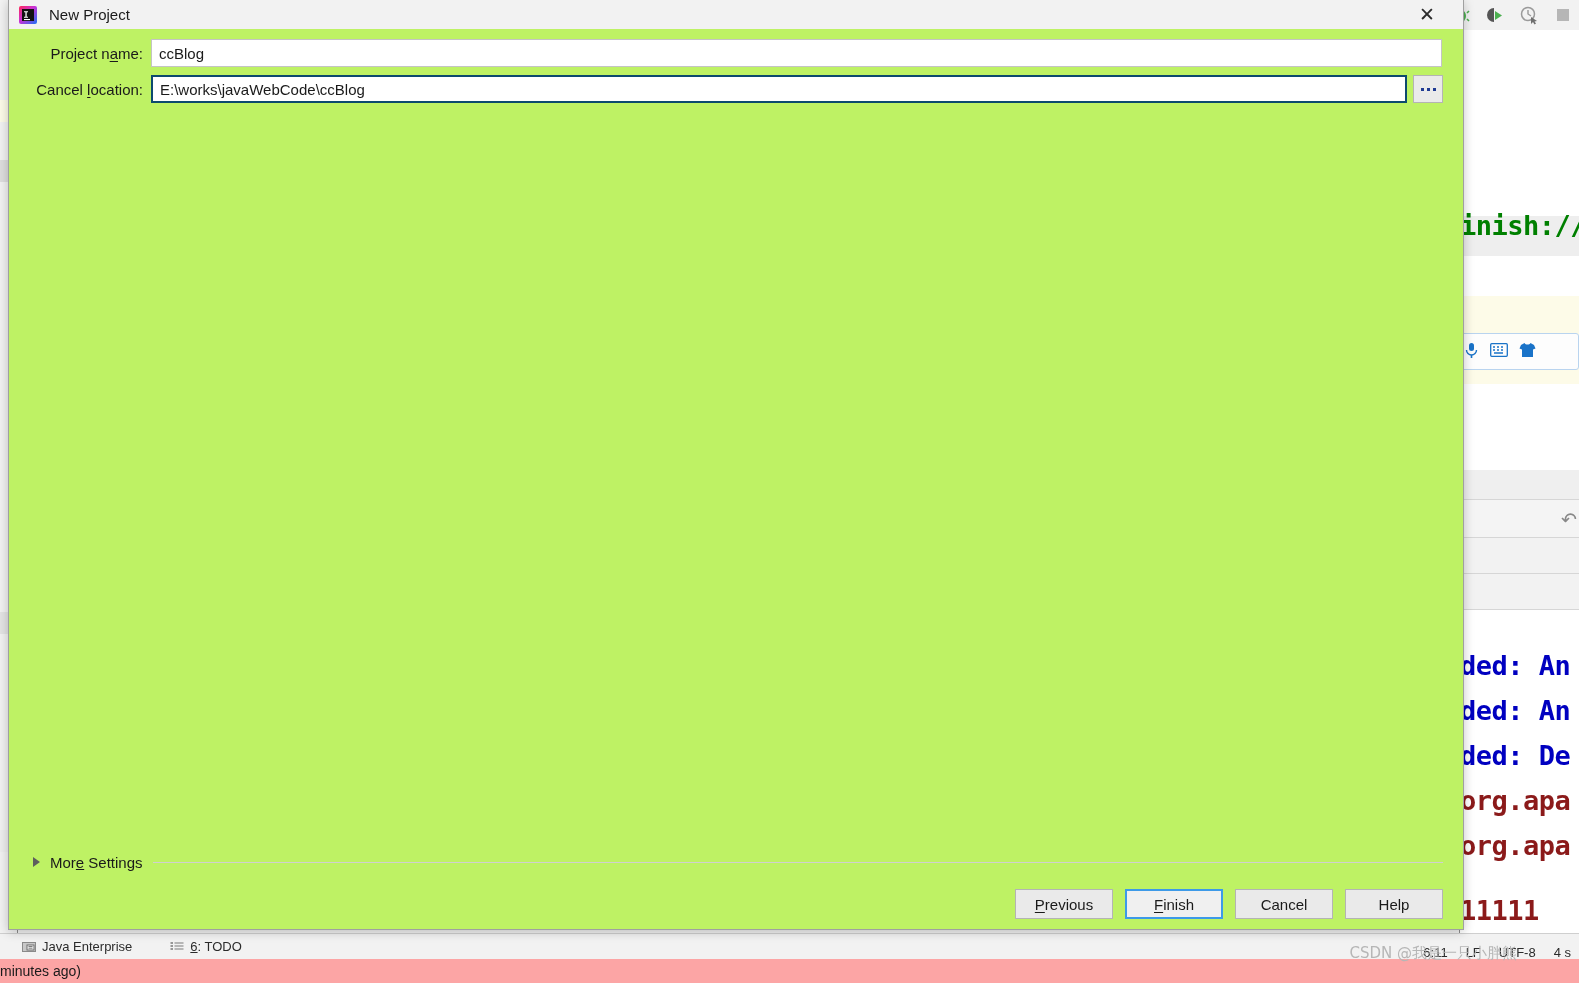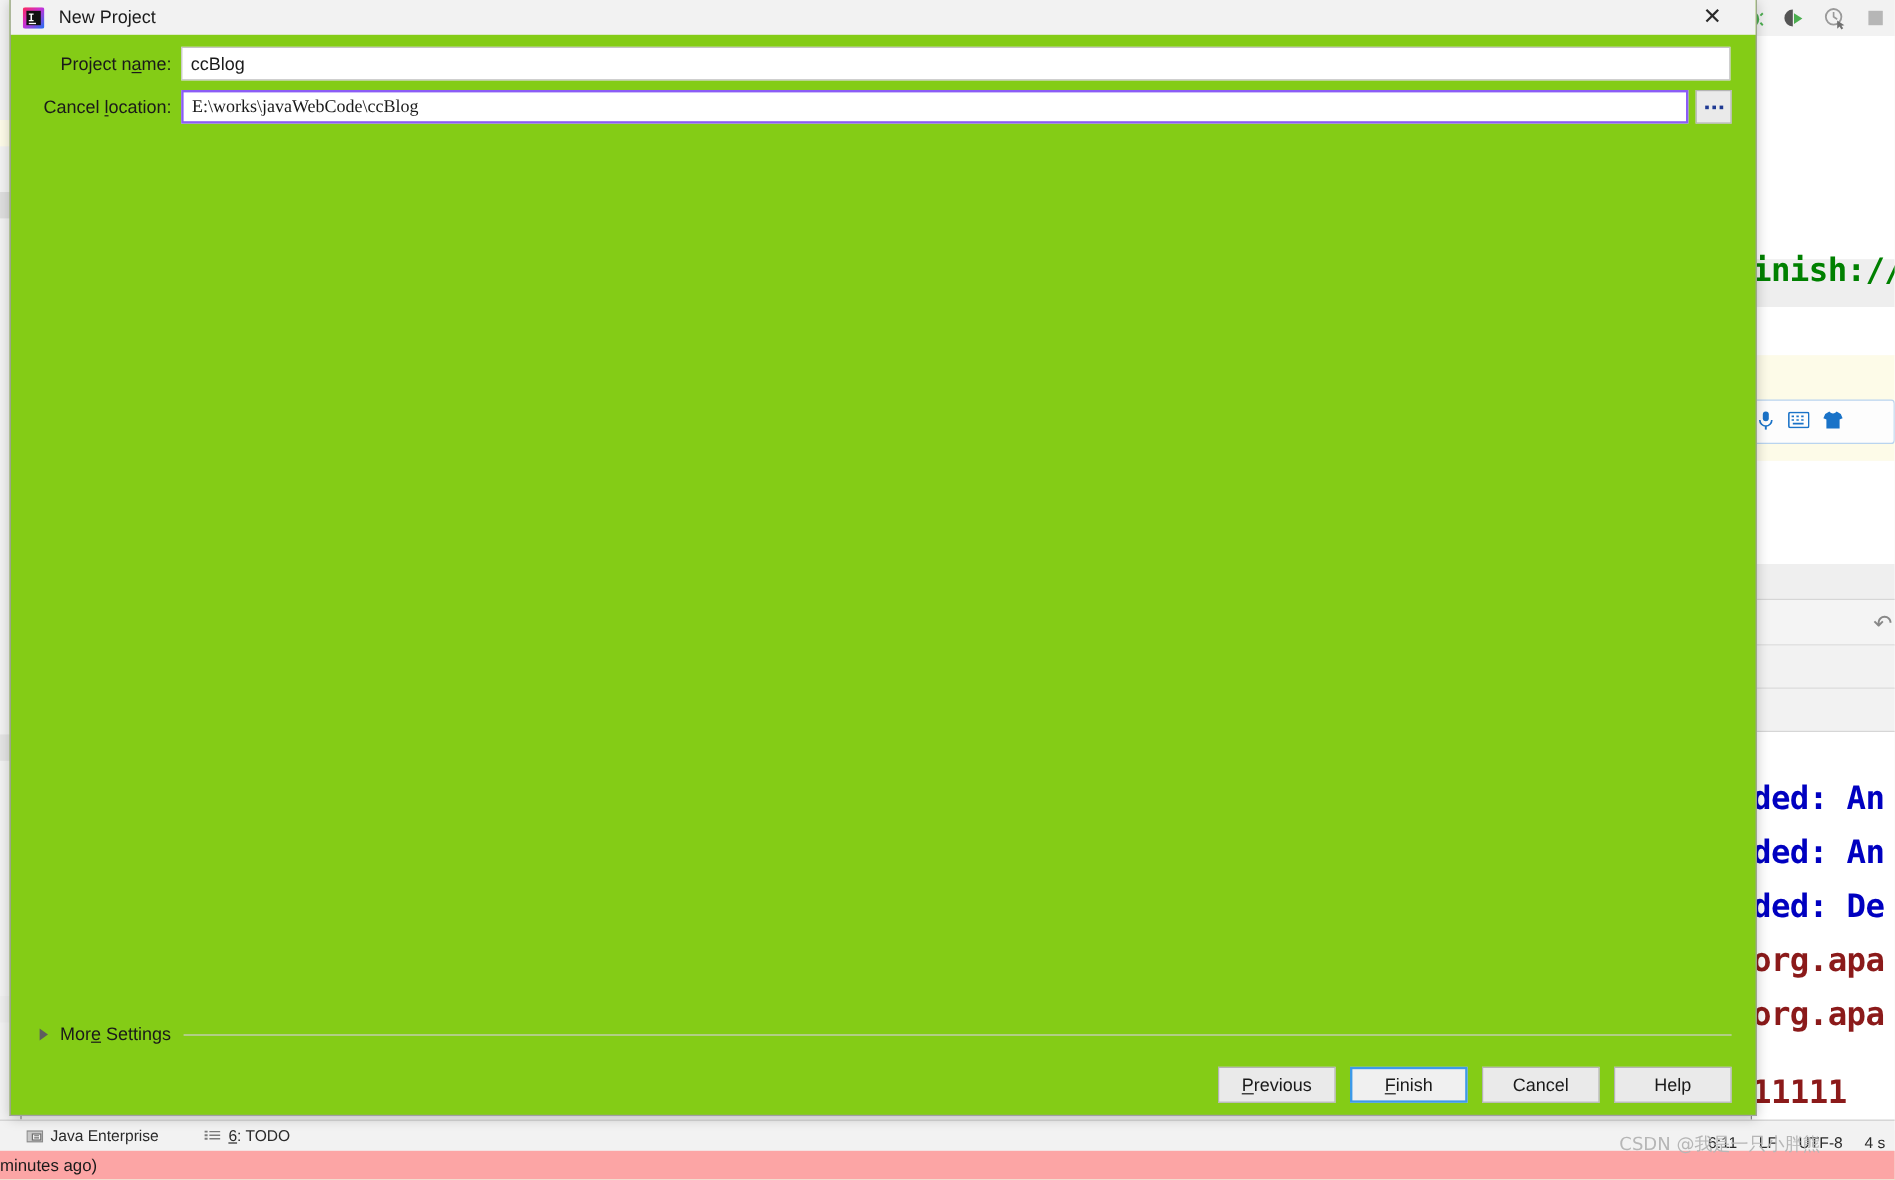--- a/index.html
+++ b/index.html
@@ -76,7 +76,7 @@
   
   .dialog {
     position:absolute; left:8px; top:0px; width:1456px; height:930px;
-    background:#84cc16; border:1px solid #a0a0a0; border-top:none;
+    background:#bef264; border:1px solid #a0a0a0; border-top:none;
     box-shadow: 0 2px 10px rgba(0,0,0,.22);
   }
   .dlg-titlebar {

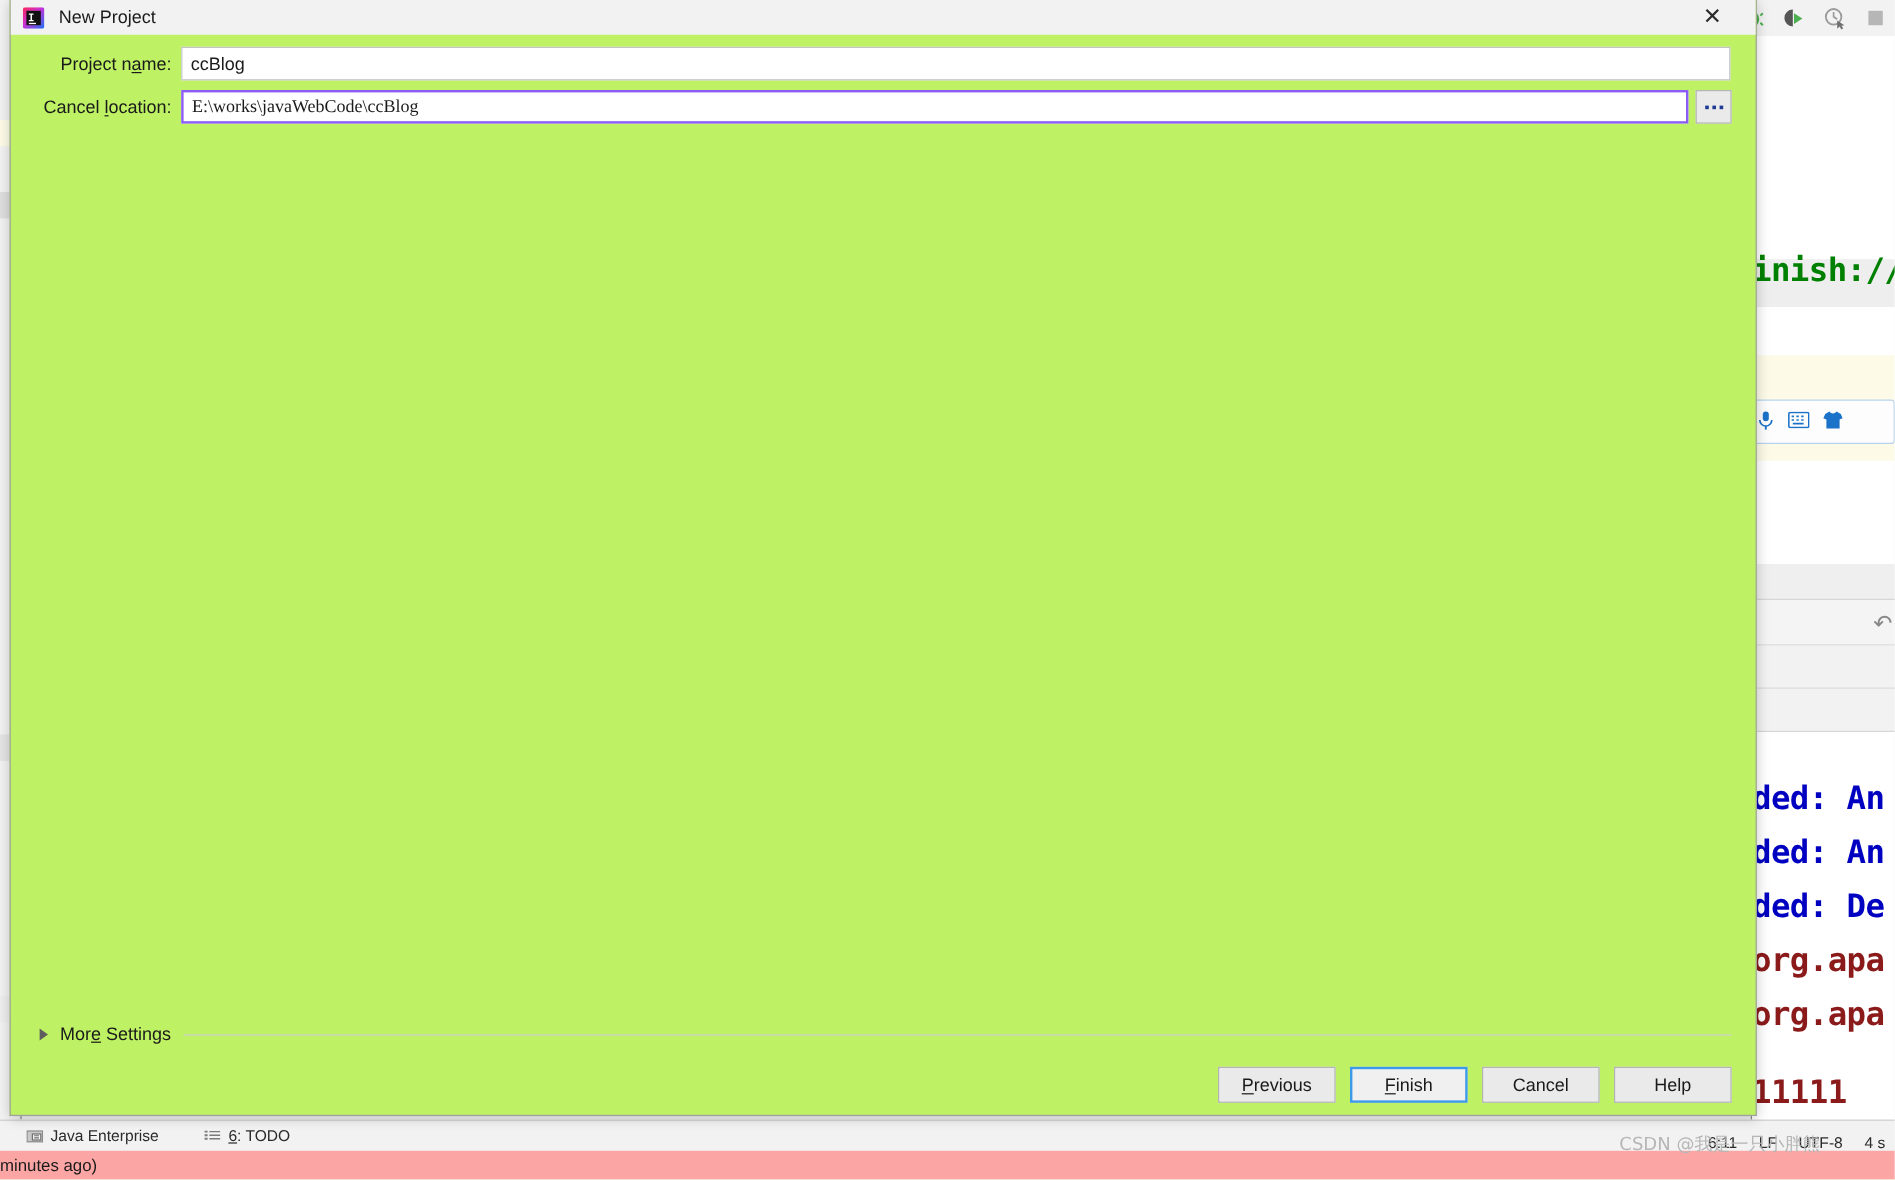--- a/index.html
+++ b/index.html
@@ -103,7 +103,7 @@
     height:28px; background:#ffffff; border:1px solid #c4c4c4;
     font-size:15px; color:#1a1a1a; display:flex; align-items:center; padding-left:7px;
   }
-  .txtfield.focused { border:2px solid #8b5cf6;font-family:Liberation Serif, serif; }
+  .txtfield.focused { border:2px solid #0c4a6e; }
   .browse-btn {
     width:30px; height:28px; margin-left:6px; background:#eaeaea;
     border:1px solid #b4b4b4; display:flex; align-items:center;

